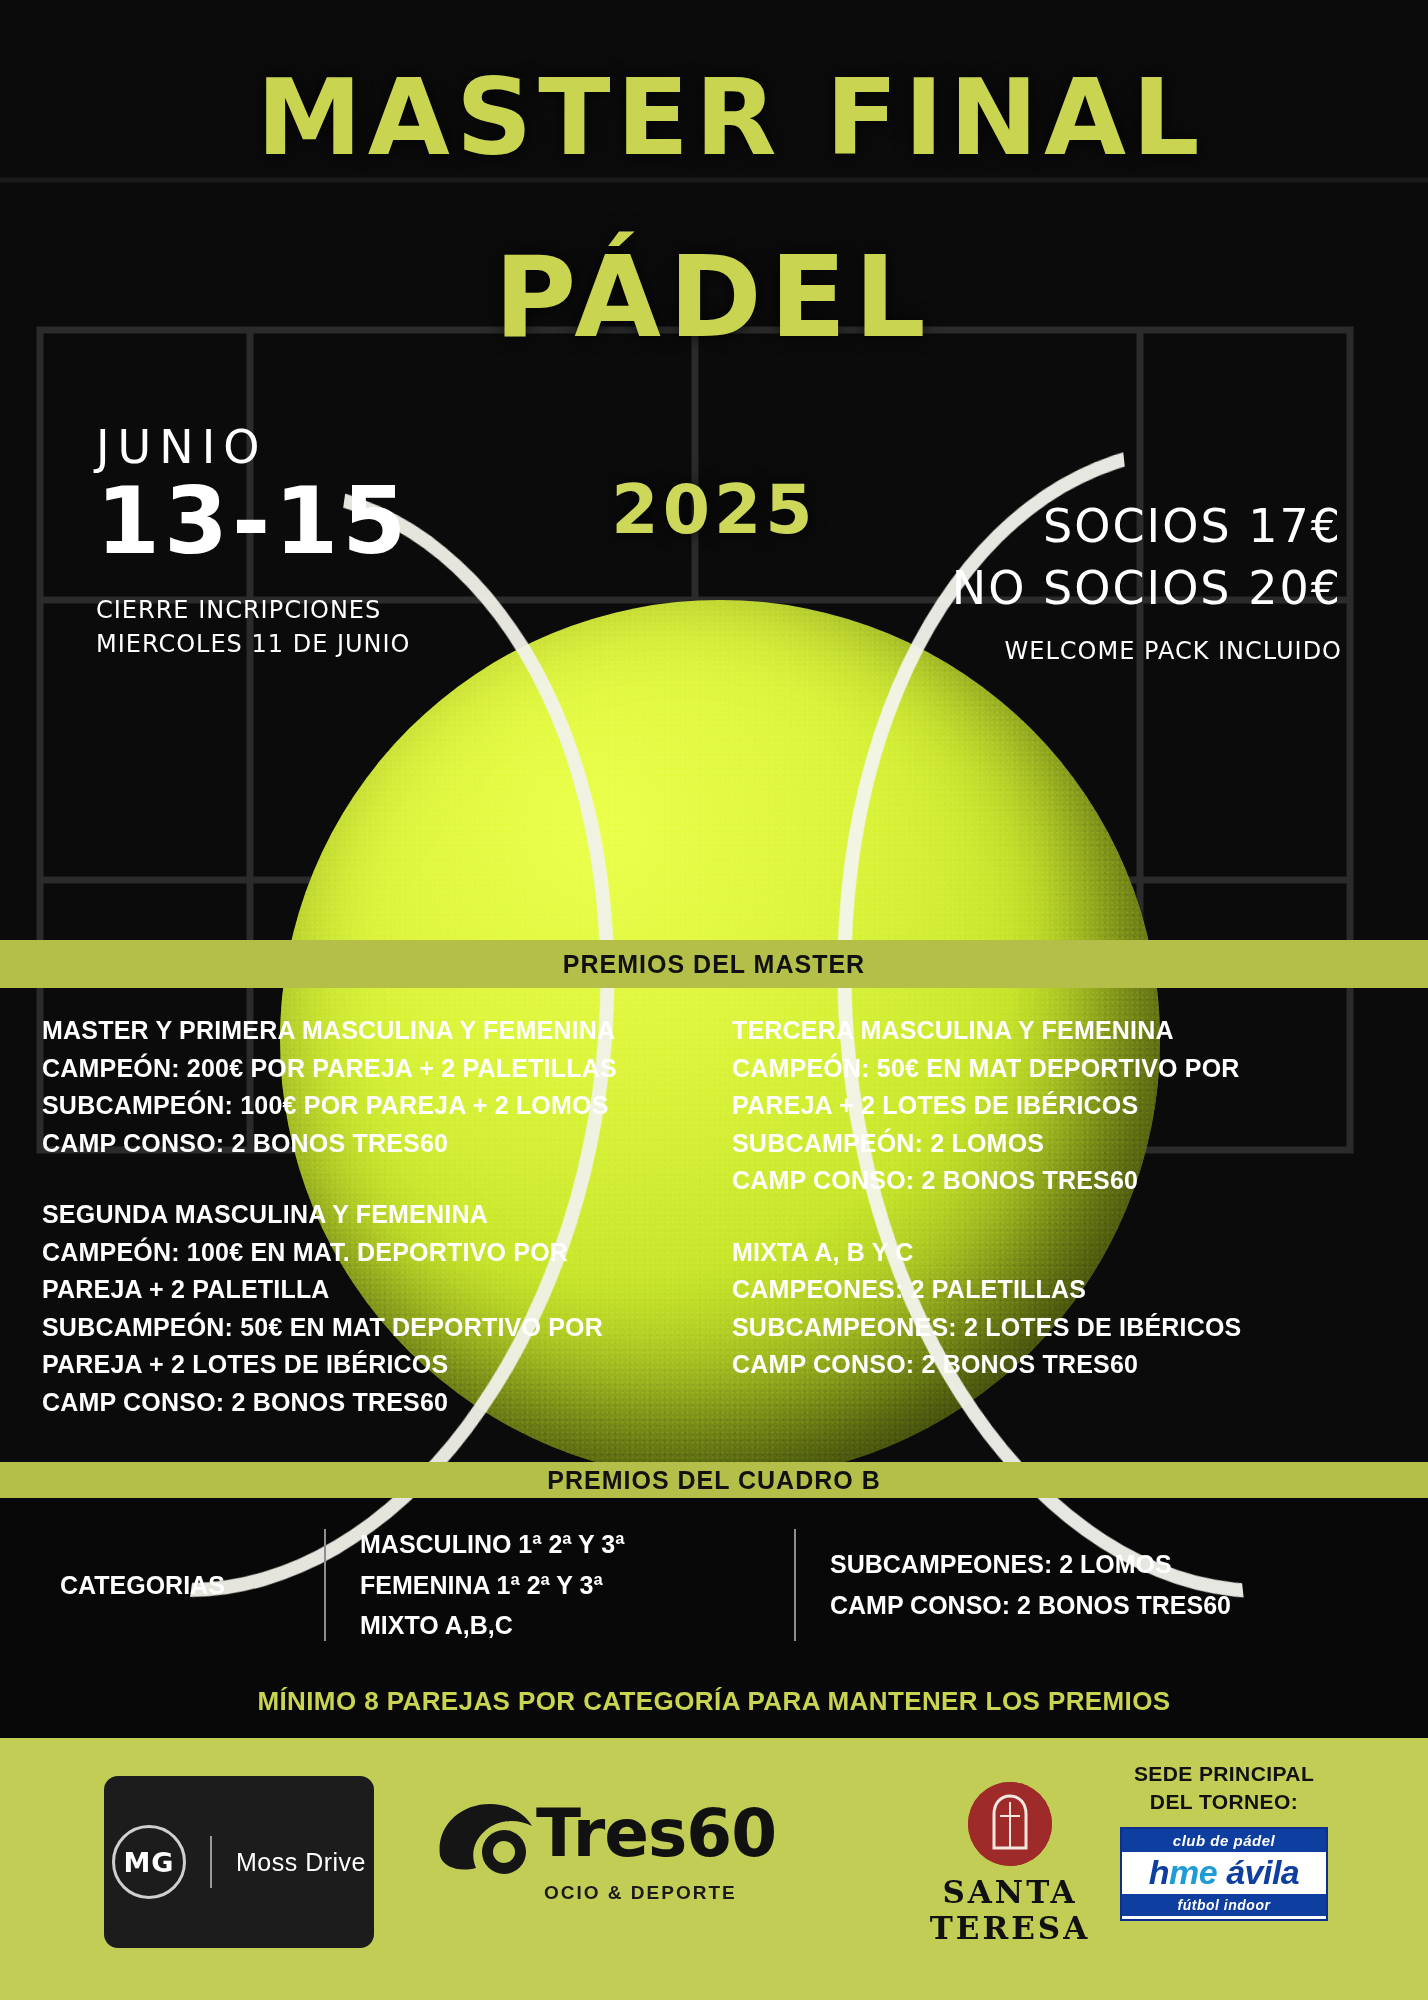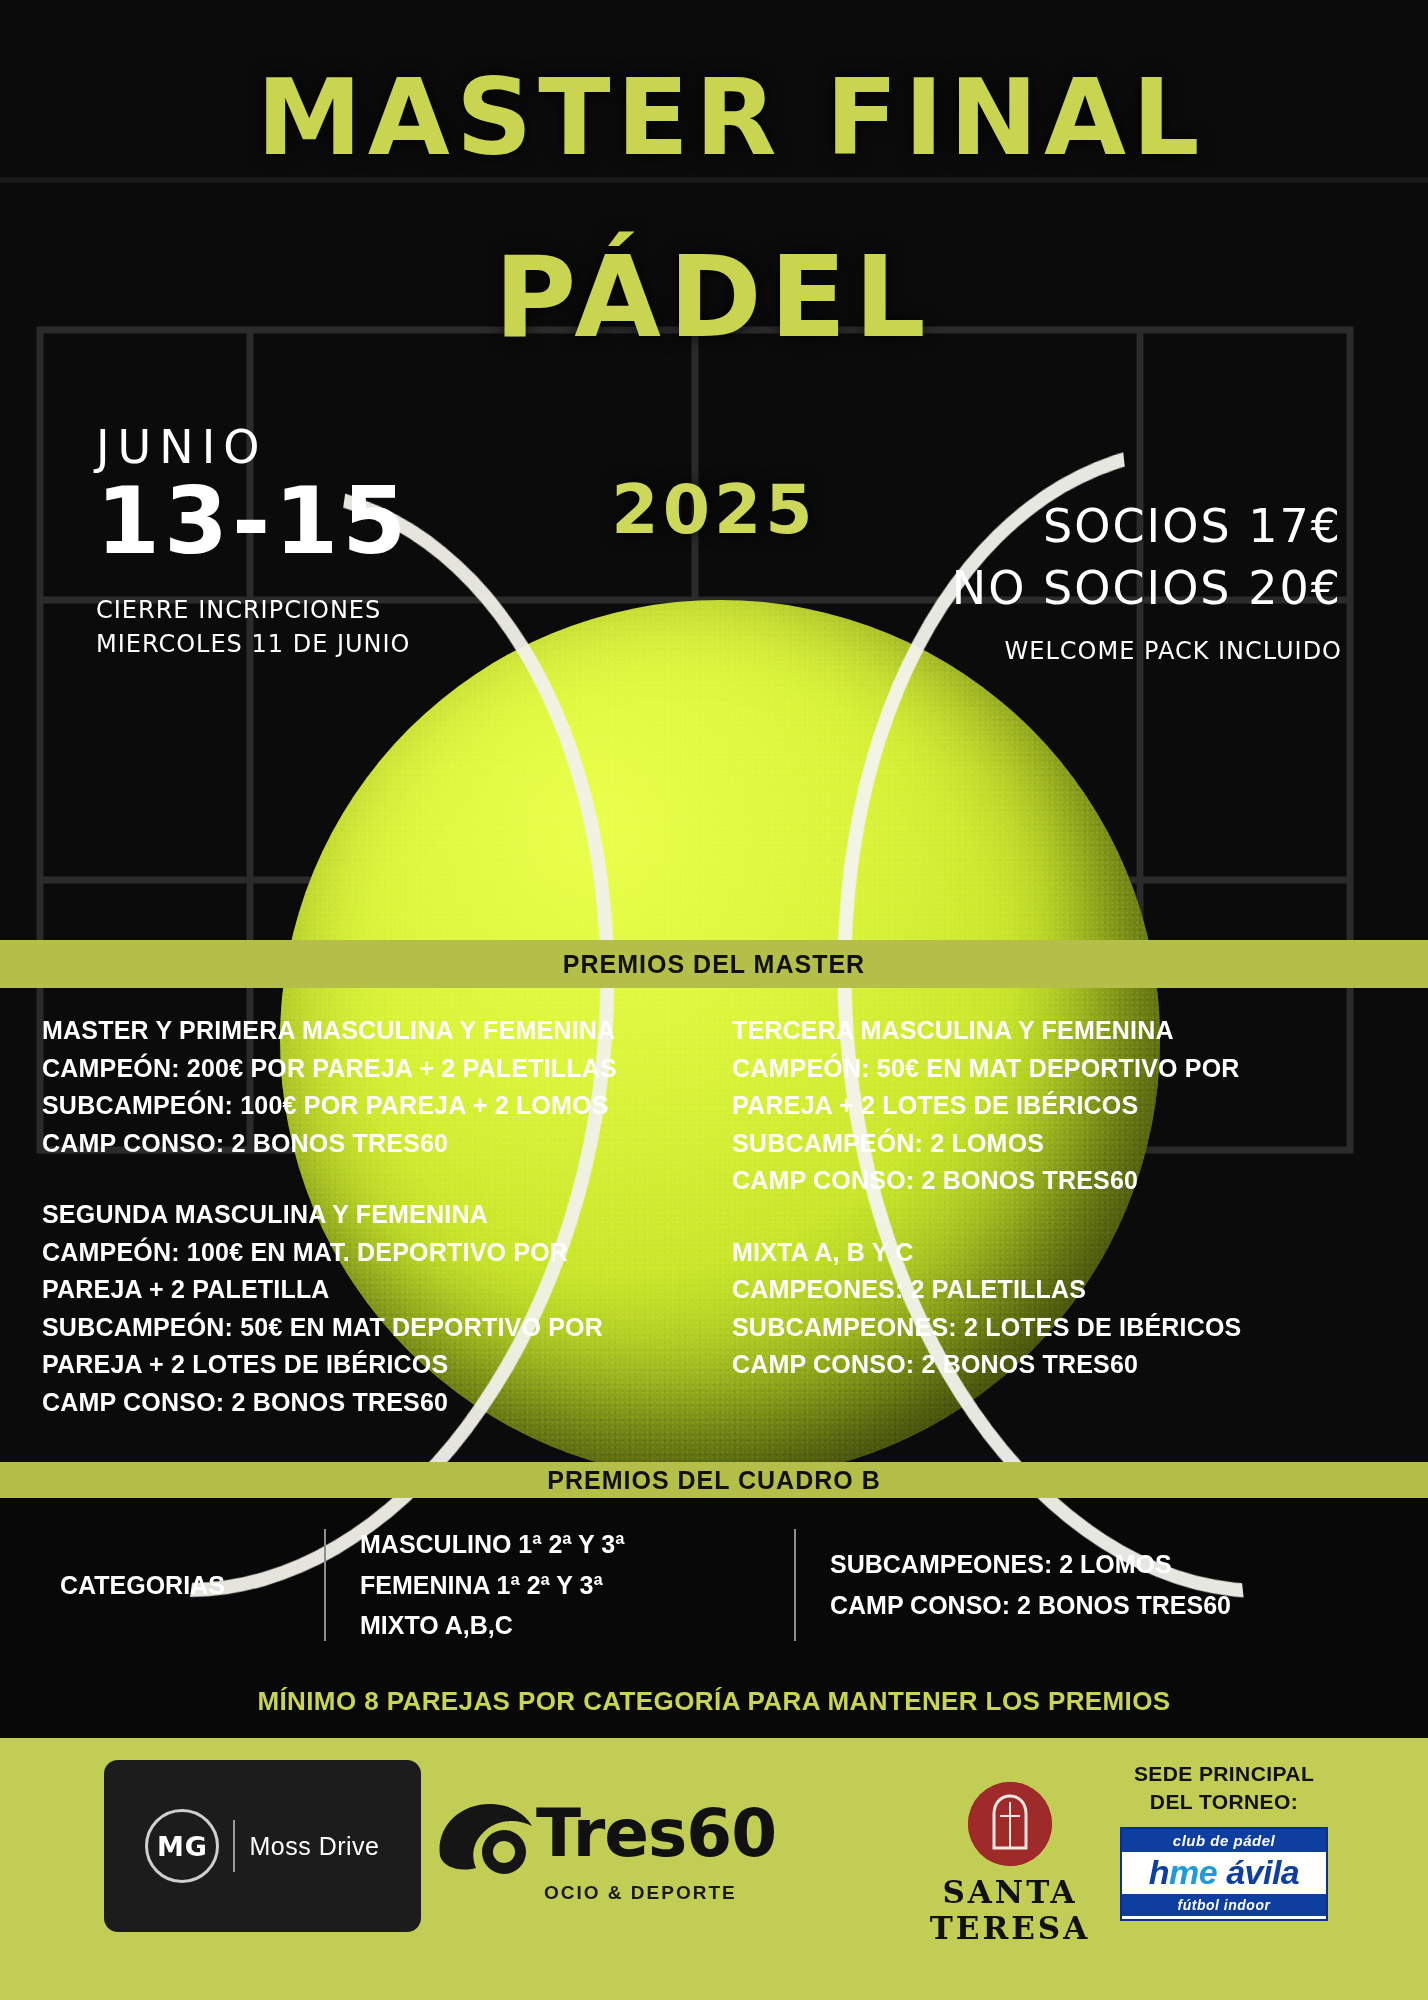--- a/index.html
+++ b/index.html
@@ -170,9 +170,9 @@
     background: #c2cd56; z-index: 6;
   }
   .sp-mg {
-    position: absolute; left: 104px; top: 22px; width: 317px; height: 172px;
+    position: absolute; left: 104px; top: 38px; width: 270px; height: 172px;
     background: #1c1c1c; border-radius: 14px;
-    display: flex; align-items: center; justify-content: center; gap: 14px;
+    display: flex; align-items: center; justify-content: center; gap: 24px;
   }
   .mg-badge {
     width: 74px; height: 74px; border-radius: 50%;

